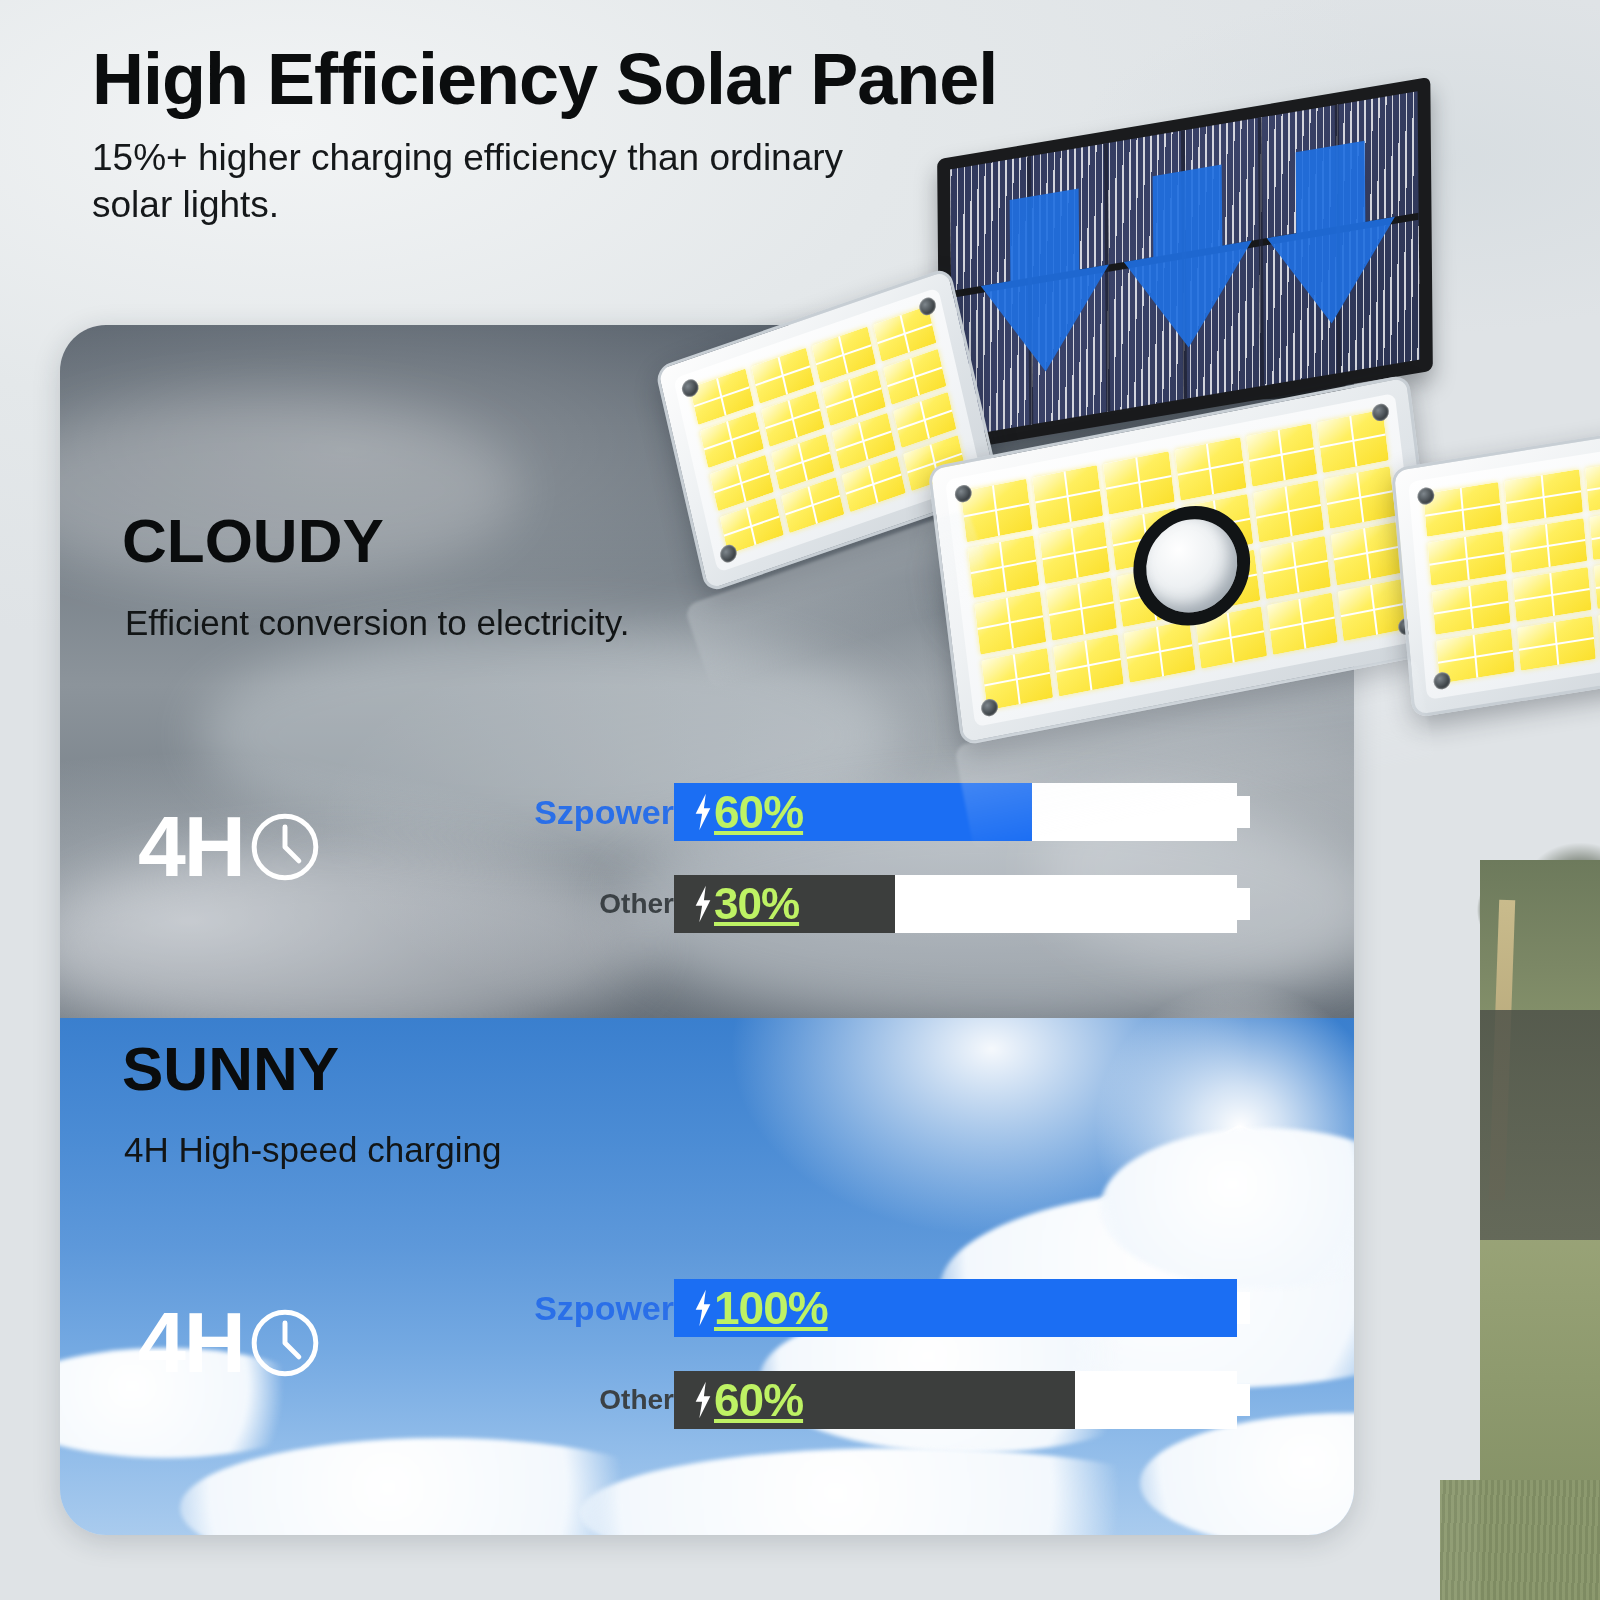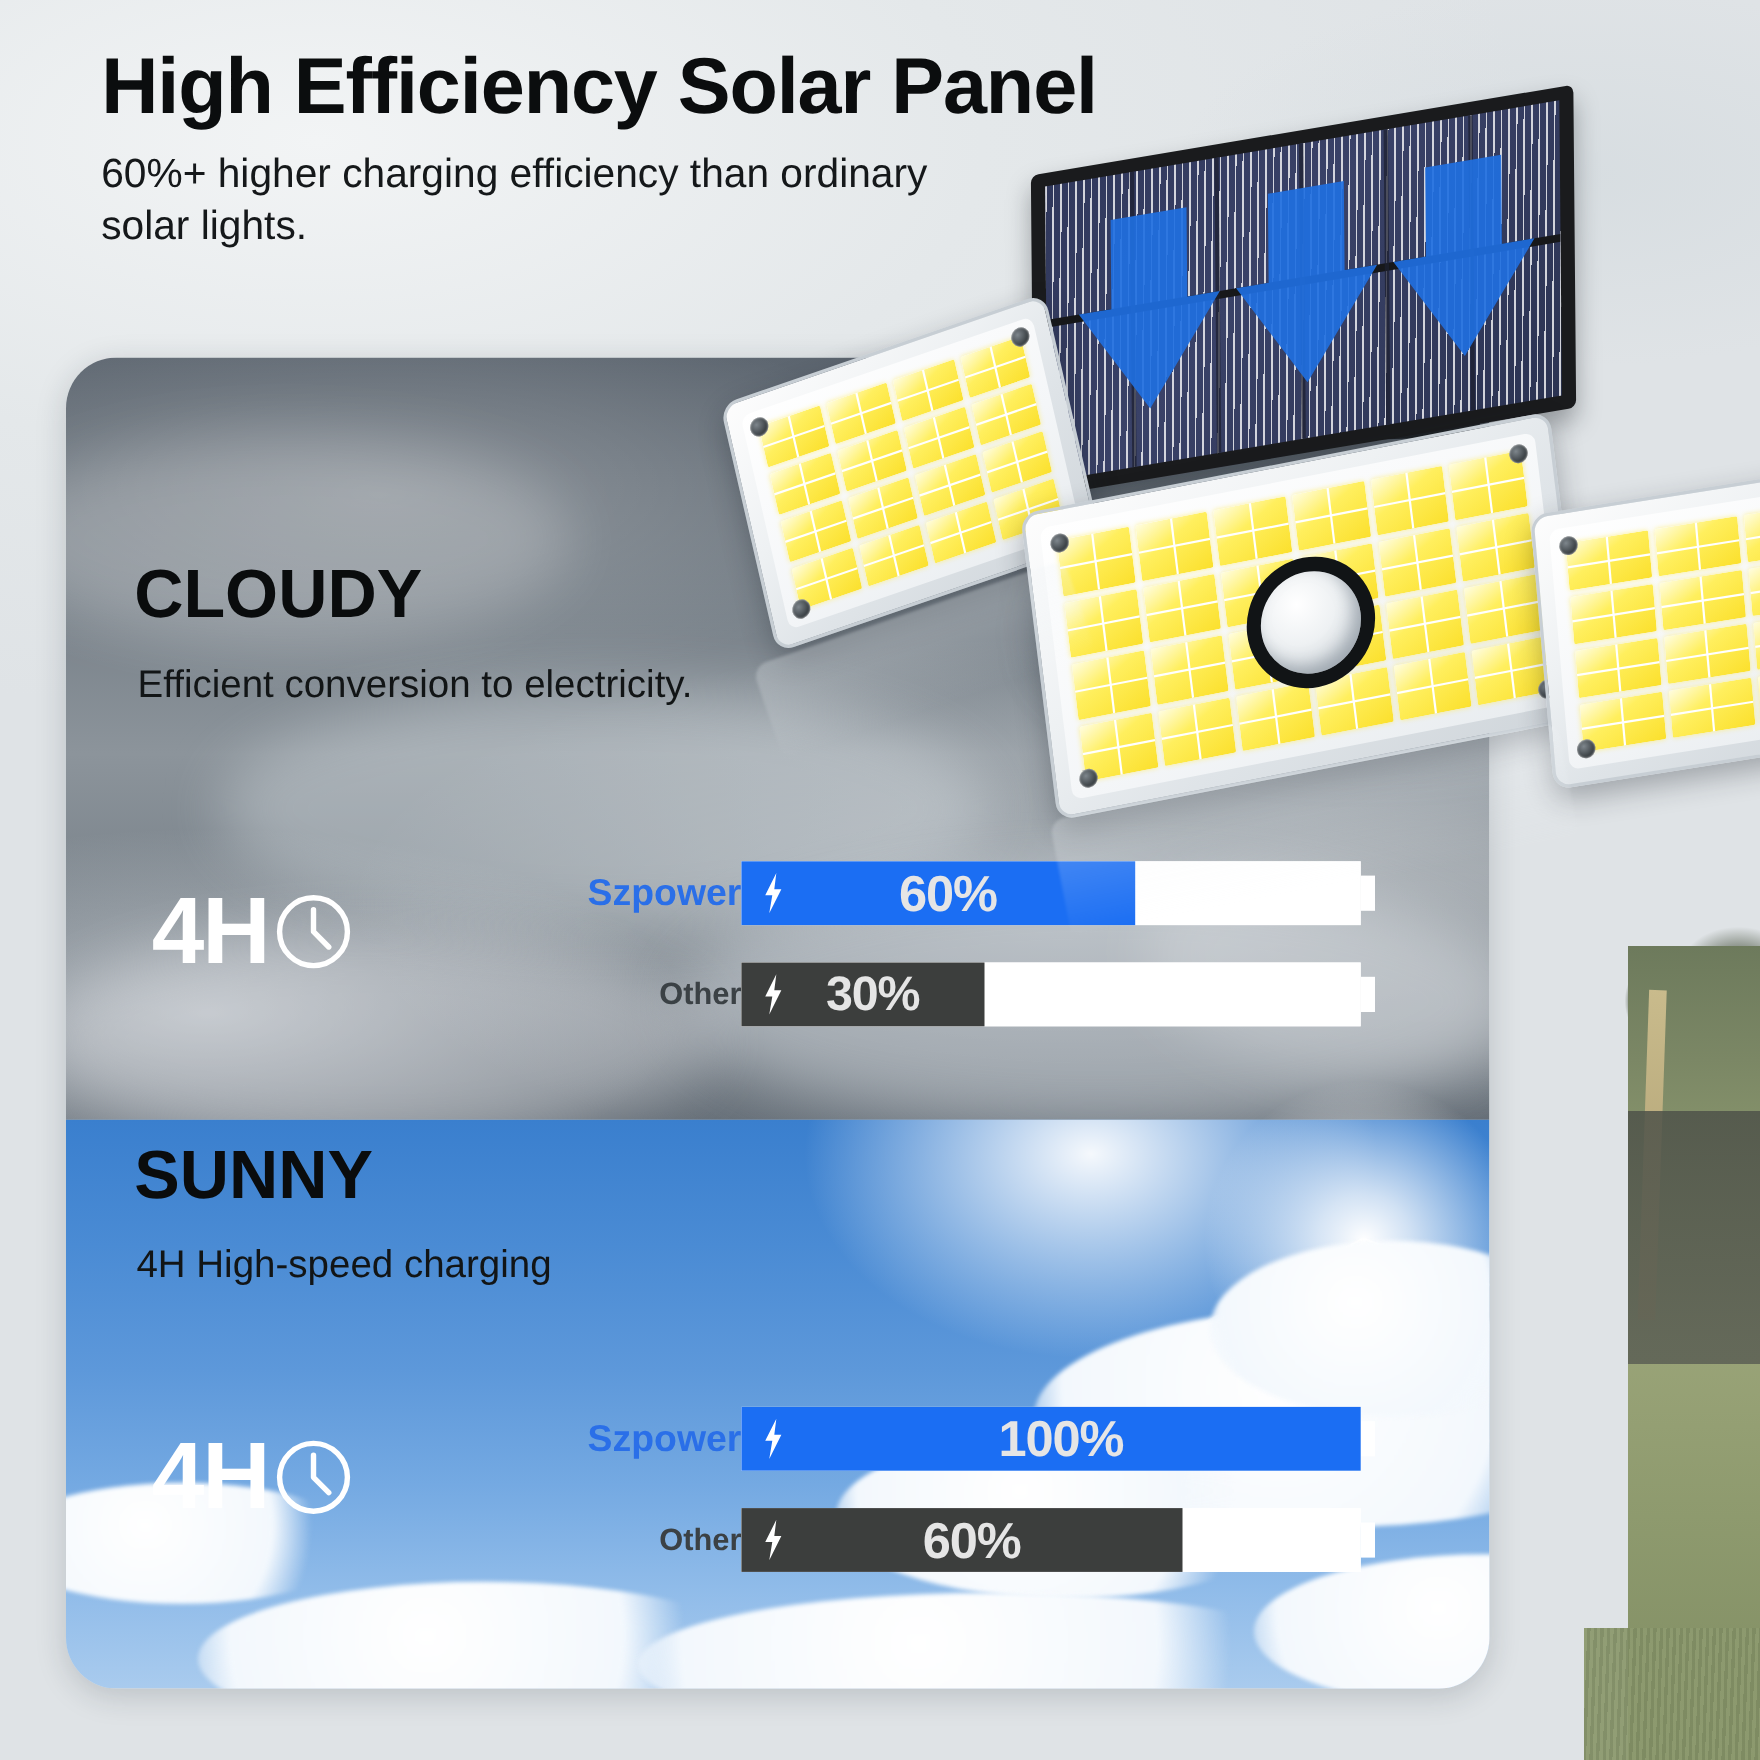--- a/index.html
+++ b/index.html
@@ -232,7 +232,7 @@
 
 <div class="header">
   <div class="title">High Efficiency Solar Panel</div>
-  <div class="subtitle">60%+ higher charging efficiency than ordinary solar lights.</div>
+  <div class="subtitle">15%+ higher charging efficiency than ordinary solar lights.</div>
 </div>
 
 <div class="card">

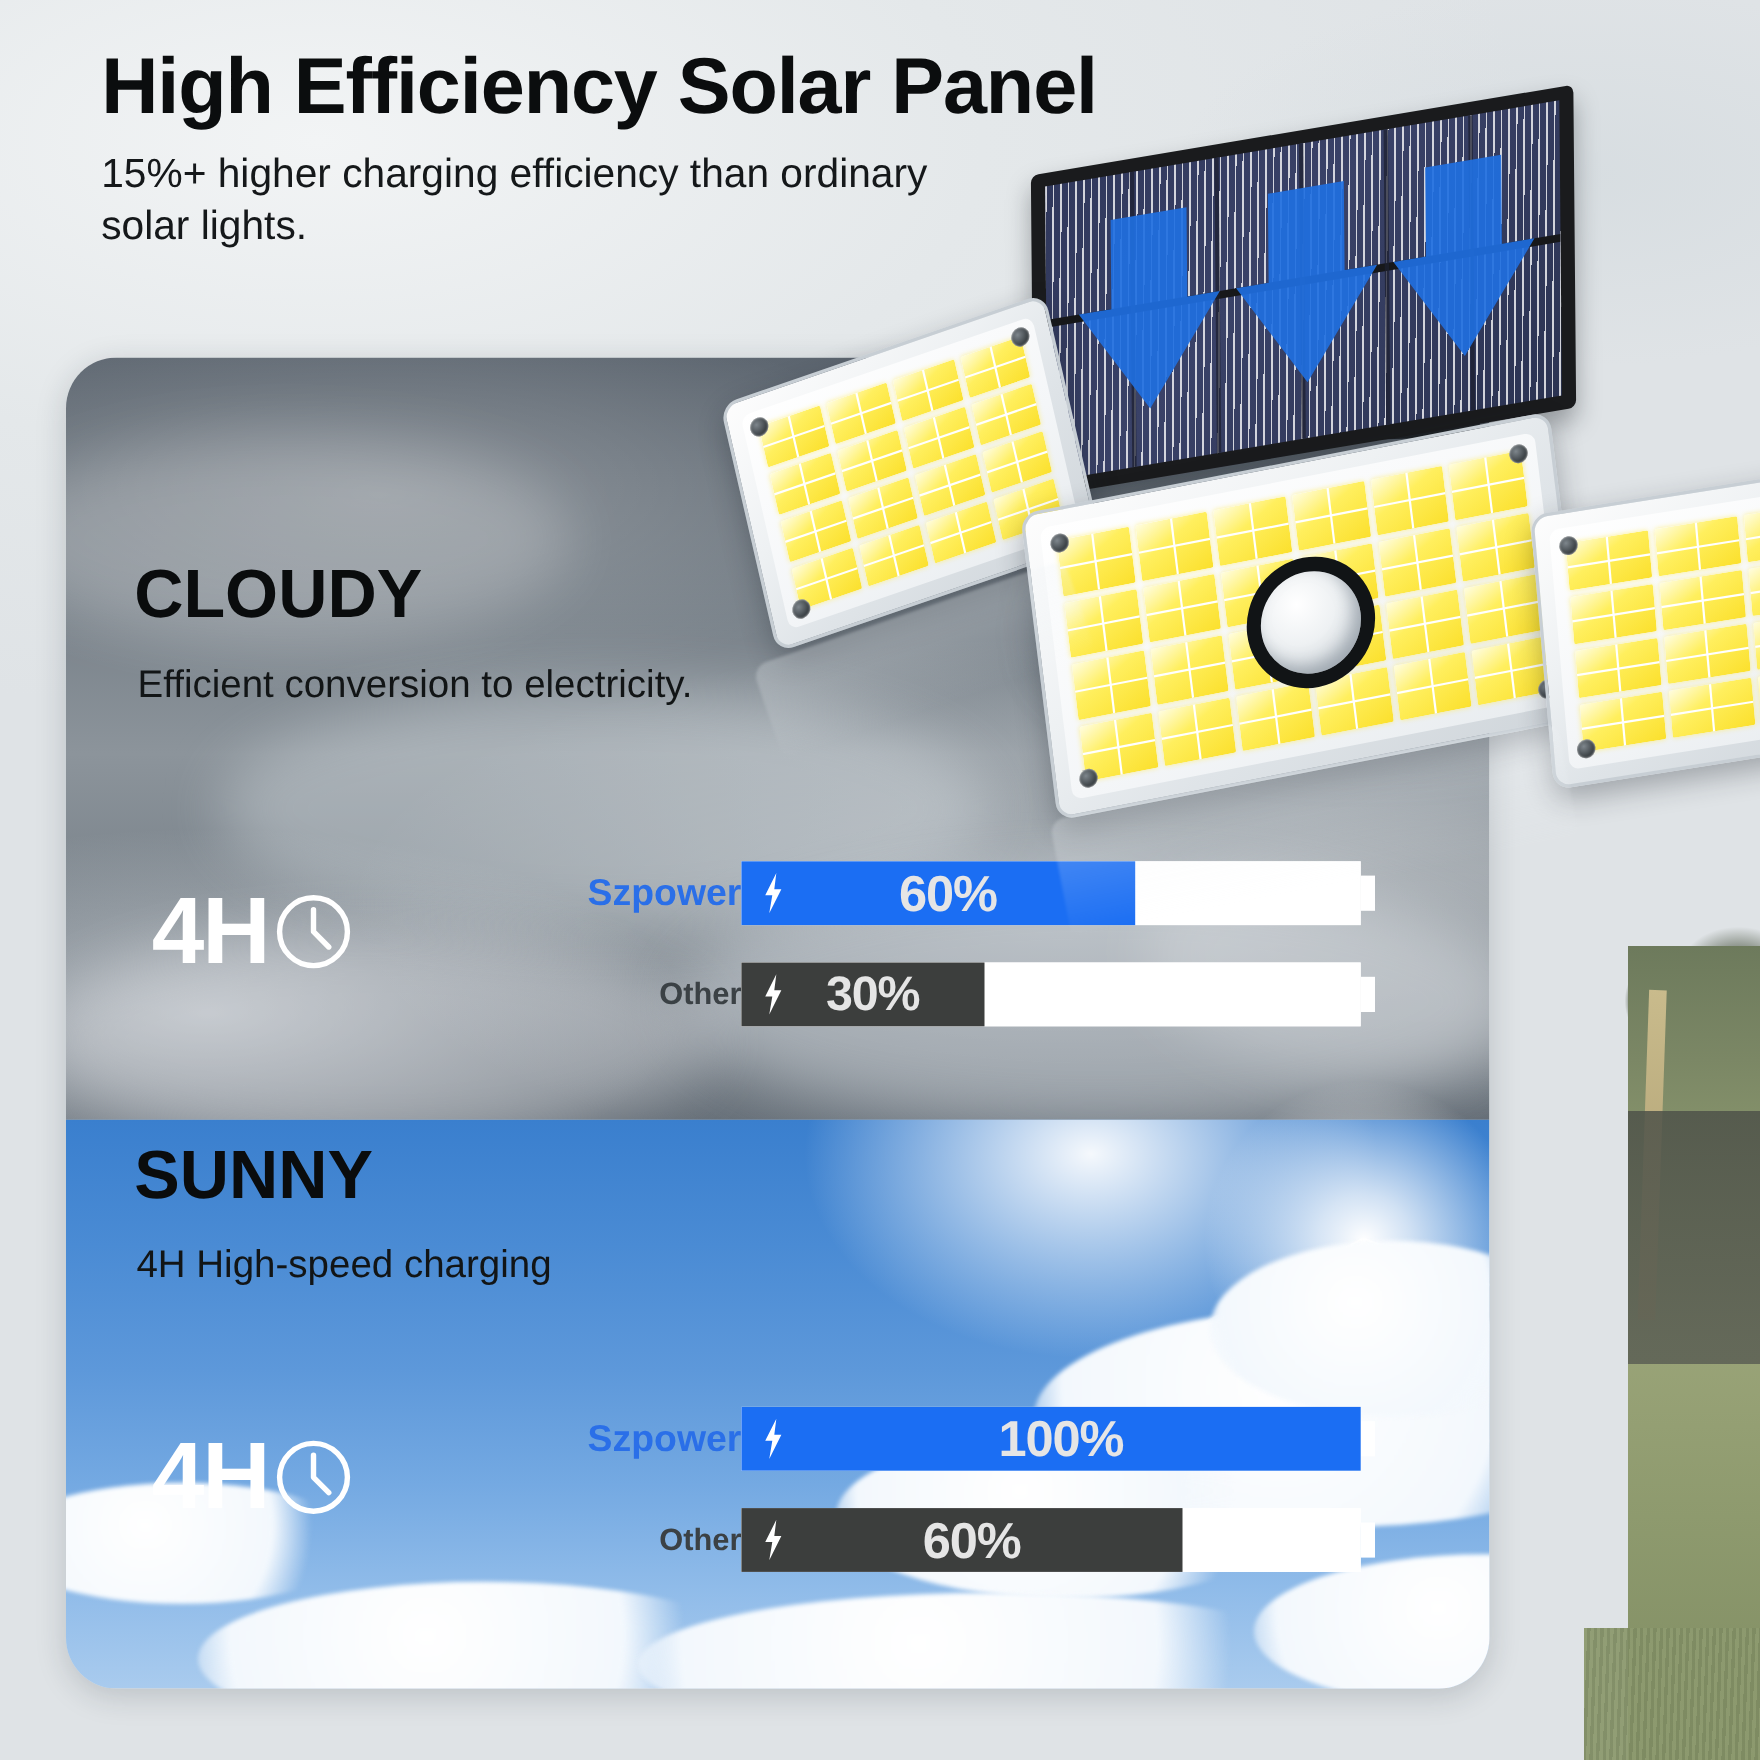--- a/index.html
+++ b/index.html
@@ -149,8 +149,8 @@
   .battery-fill.dark  { background: #3c3e3d; }
   .bolt { width: 22px; height: 38px; flex: 0 0 auto; }
   .fill-val {
-    flex: 1; text-align: center; color: #e5e5e5; font-weight: 700;
-    font-size: 46px; line-height: 1; letter-spacing: -1px;
+    flex: 1; text-align: left; color: #bef264; font-weight: 700;
+    font-size: 46px; line-height: 1; letter-spacing: -1px; text-decoration: underline;
   }
   .fill-val.small { font-size: 44px; }
 

